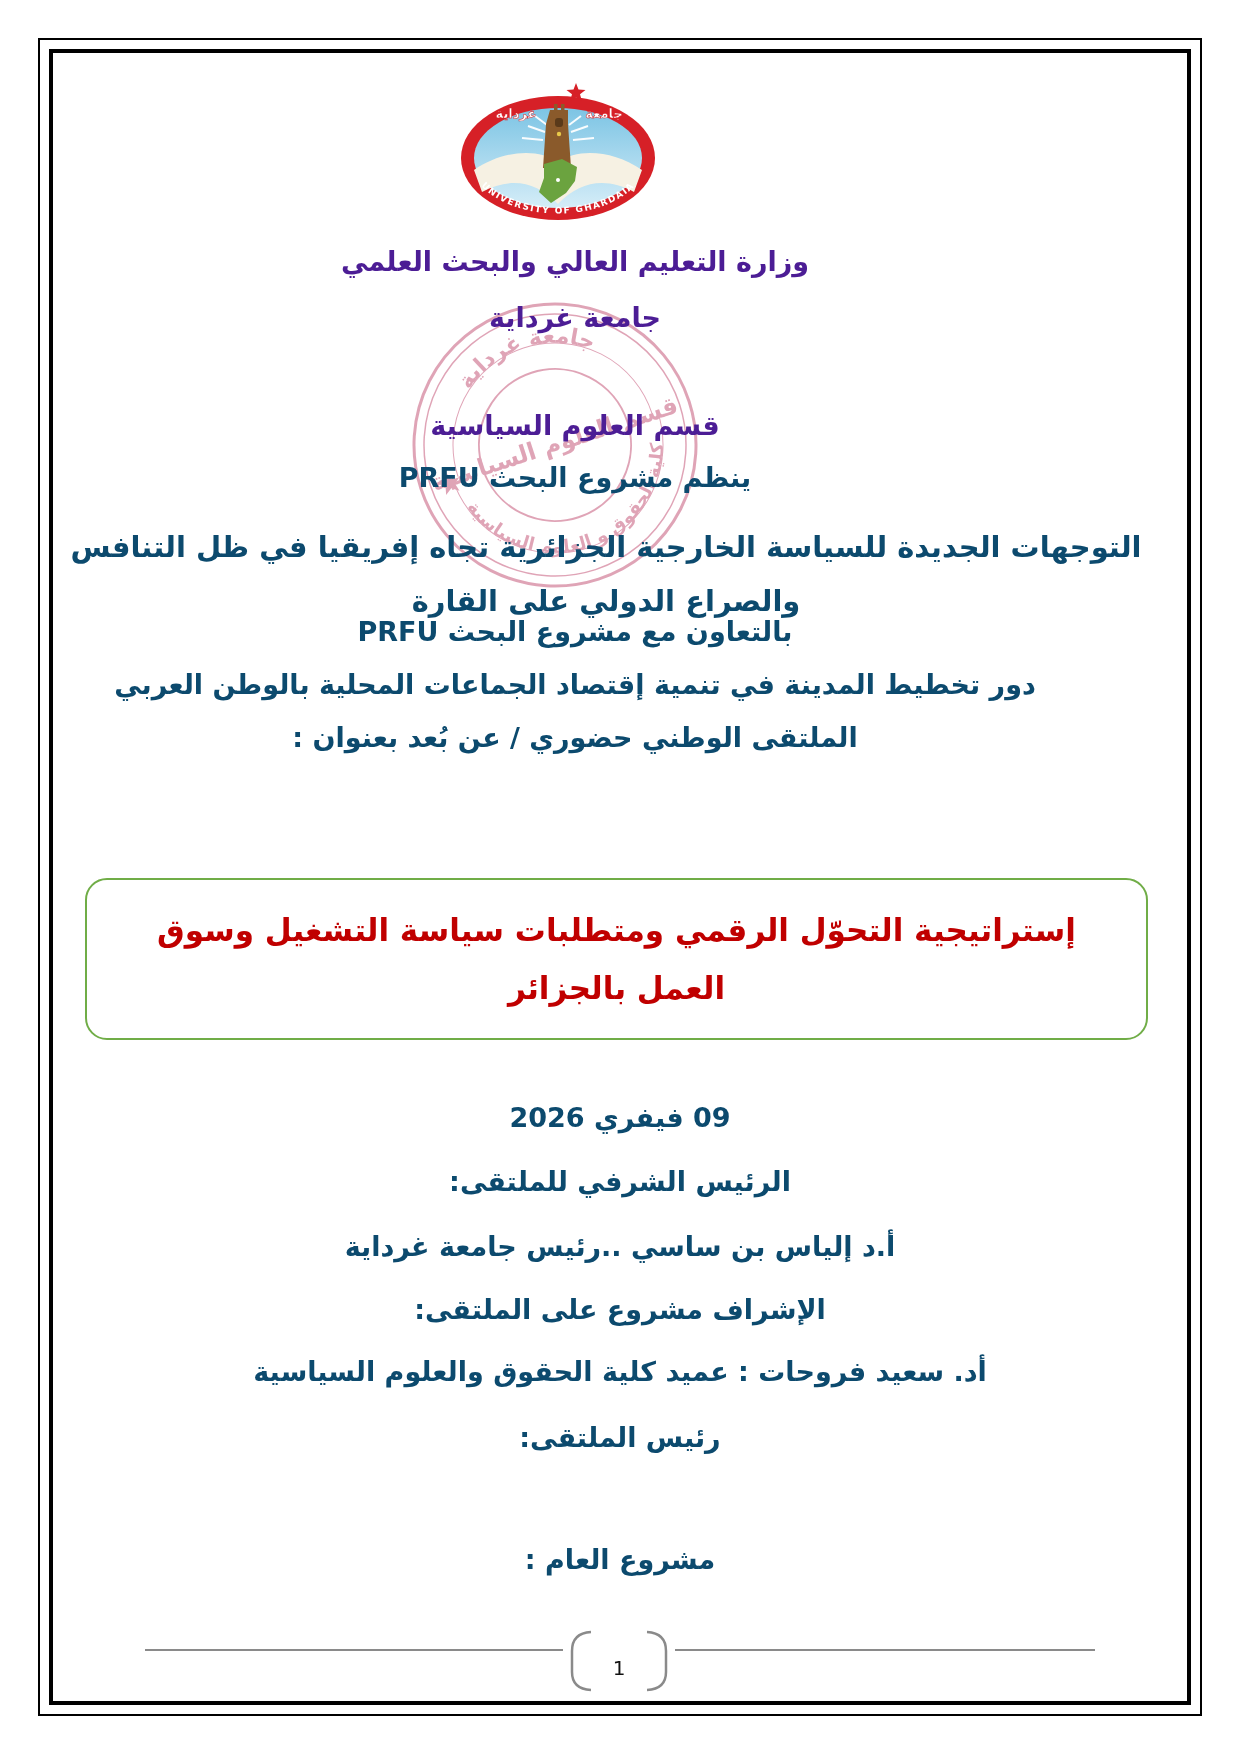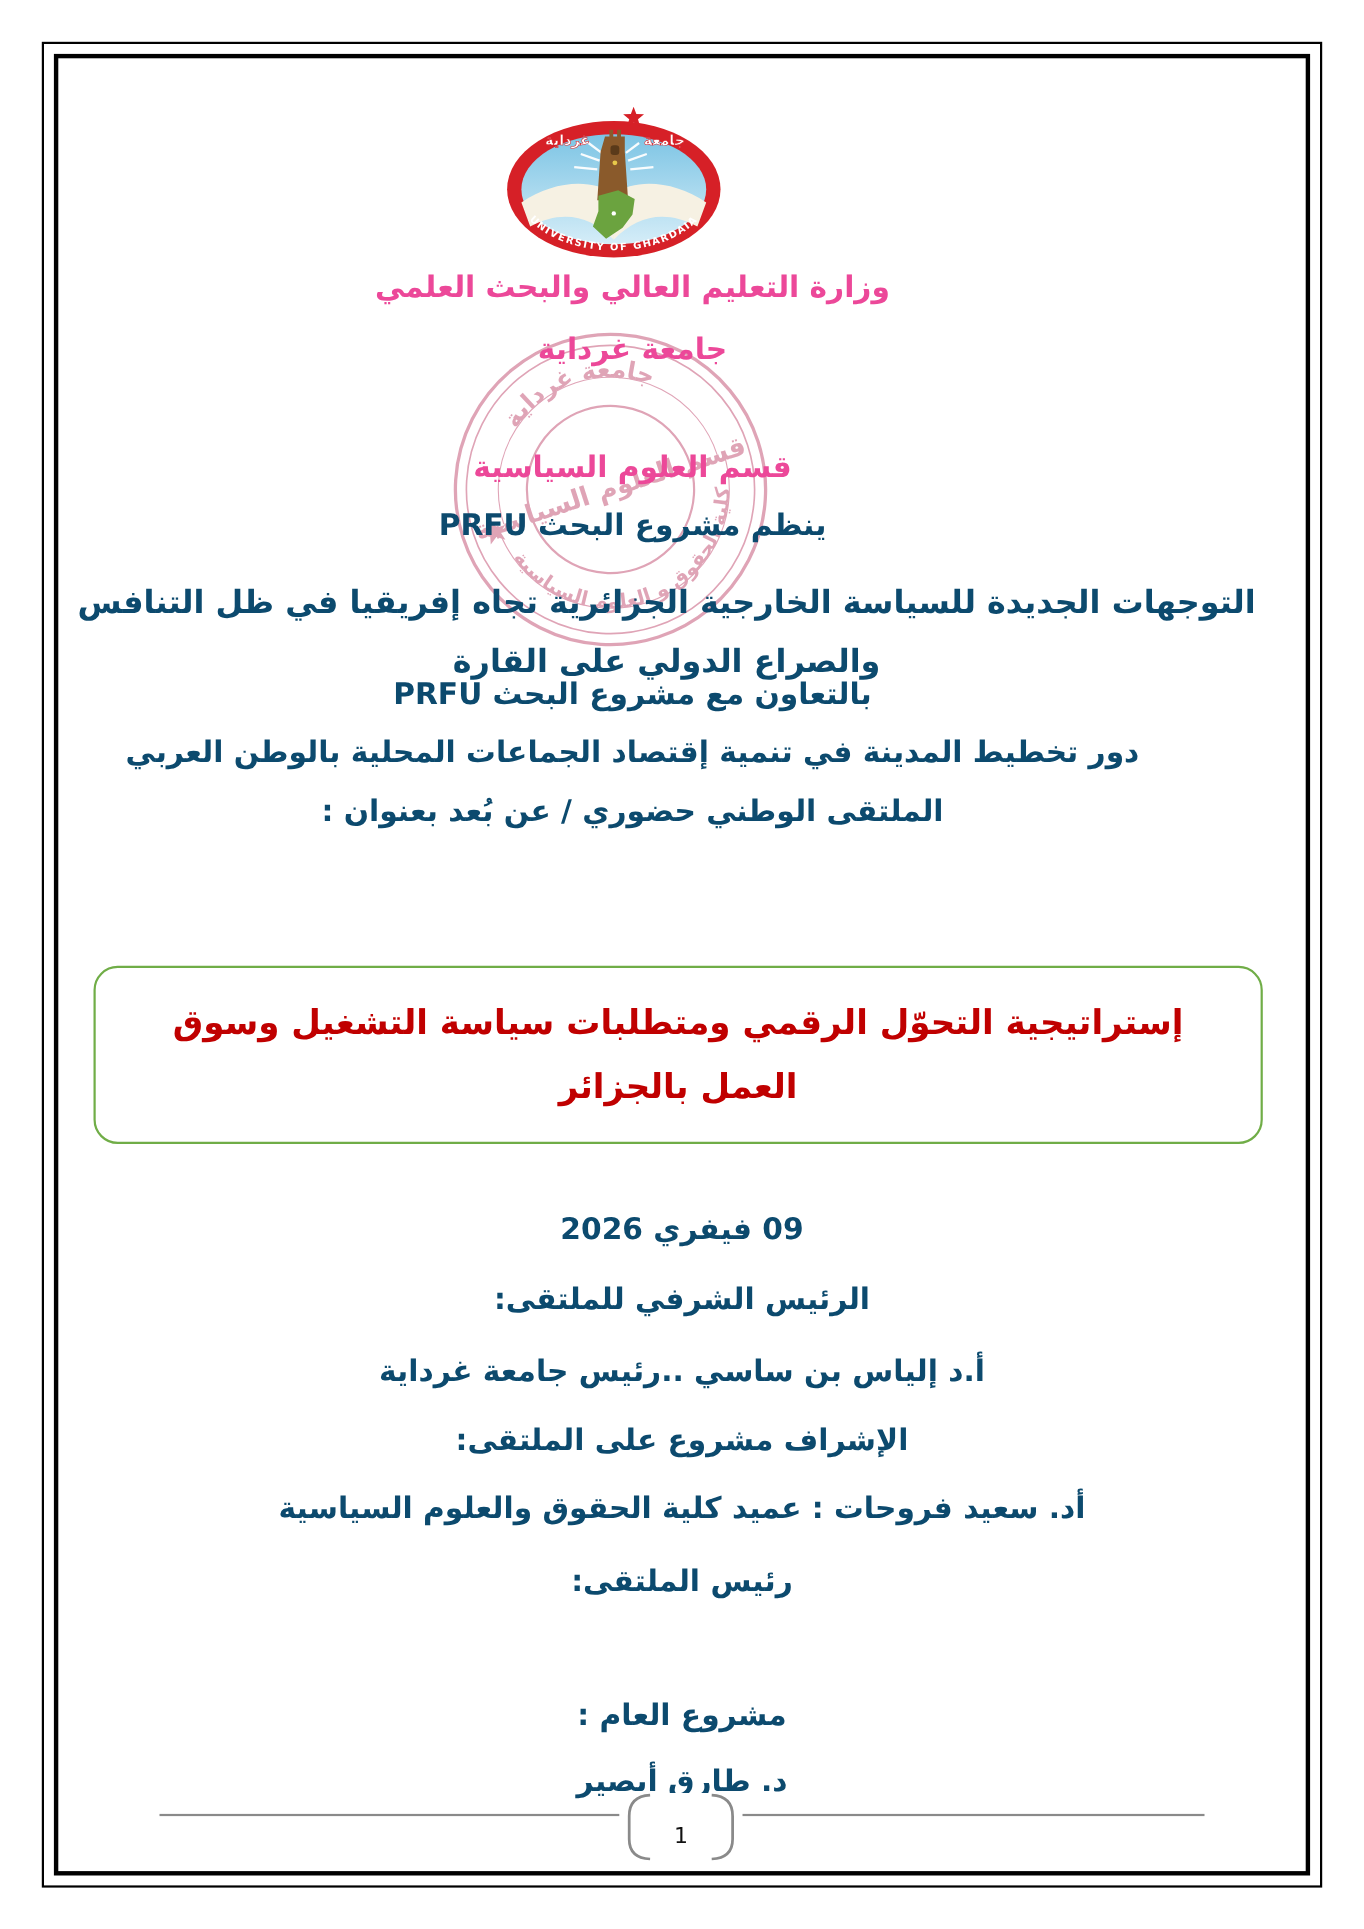--- a/index.html
+++ b/index.html
@@ -21,7 +21,7 @@
   }
   .red{color:#ec4899;}
   .wide{left:56px;width:1100px;font-size:29px;line-height:54px;}
-  .logo-wrap{position:absolute;left:458px;top:94px;width:200px;height:142px;z-index:2;}
+  .logo-wrap{position:absolute;left:458px;top:80px;width:200px;height:142px;z-index:2;}
   .stamp-wrap{position:absolute;left:385px;top:292px;width:340px;height:306px;z-index:1;opacity:.62;}
   .title-box{
     position:absolute;left:85px;top:878px;width:1063px;height:162px;

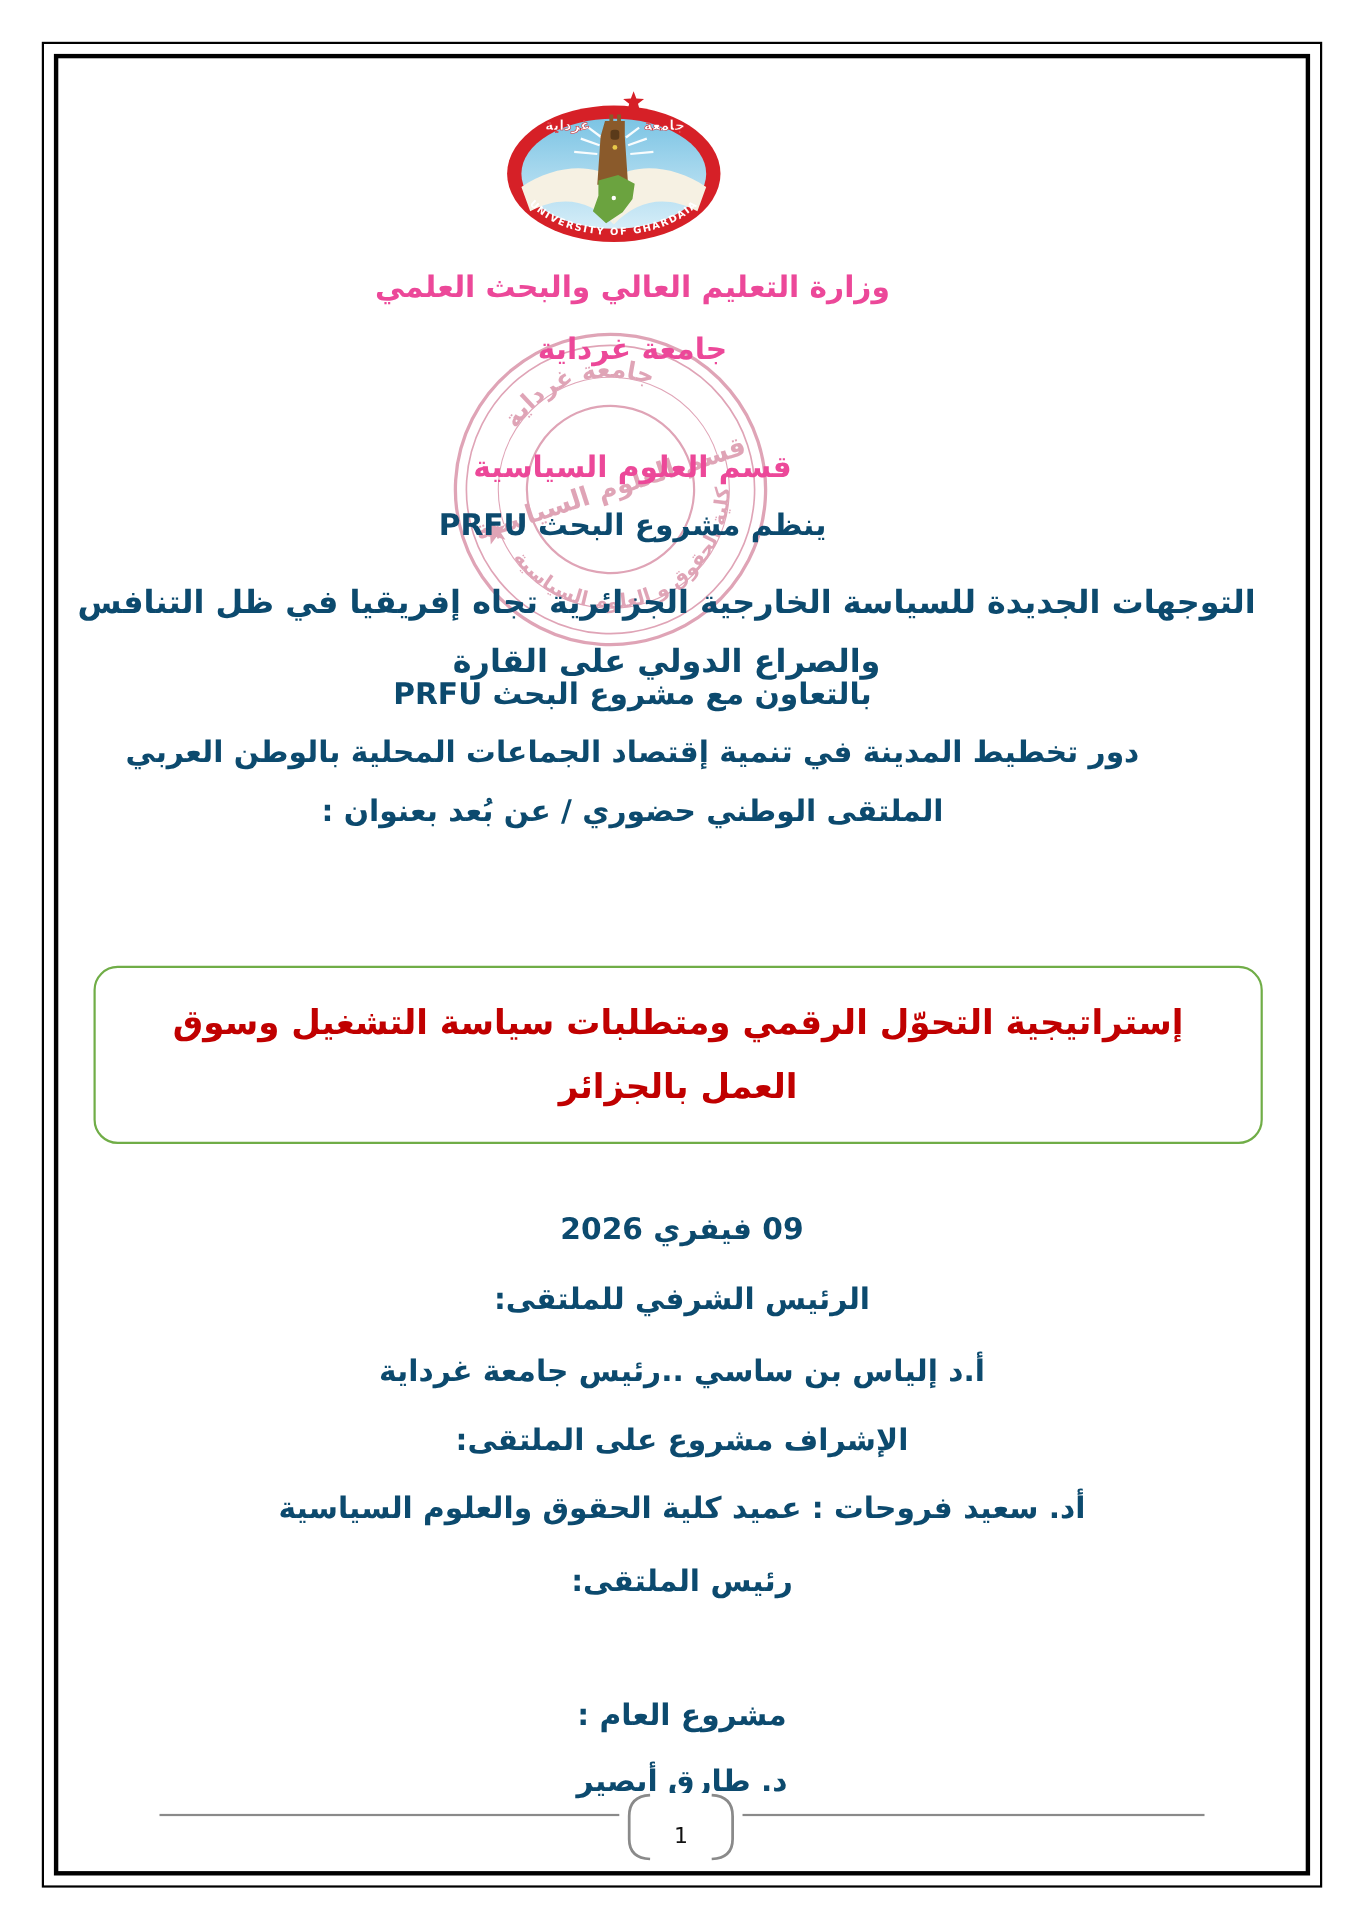--- a/index.html
+++ b/index.html
@@ -19,7 +19,7 @@
     font-size:27px;line-height:44px;
     z-index:3;
   }
-  .red{color:#ec4899;}
+  .red{color:#4c1d95;}
   .wide{left:56px;width:1100px;font-size:29px;line-height:54px;}
   .logo-wrap{position:absolute;left:458px;top:80px;width:200px;height:142px;z-index:2;}
   .stamp-wrap{position:absolute;left:385px;top:292px;width:340px;height:306px;z-index:1;opacity:.62;}

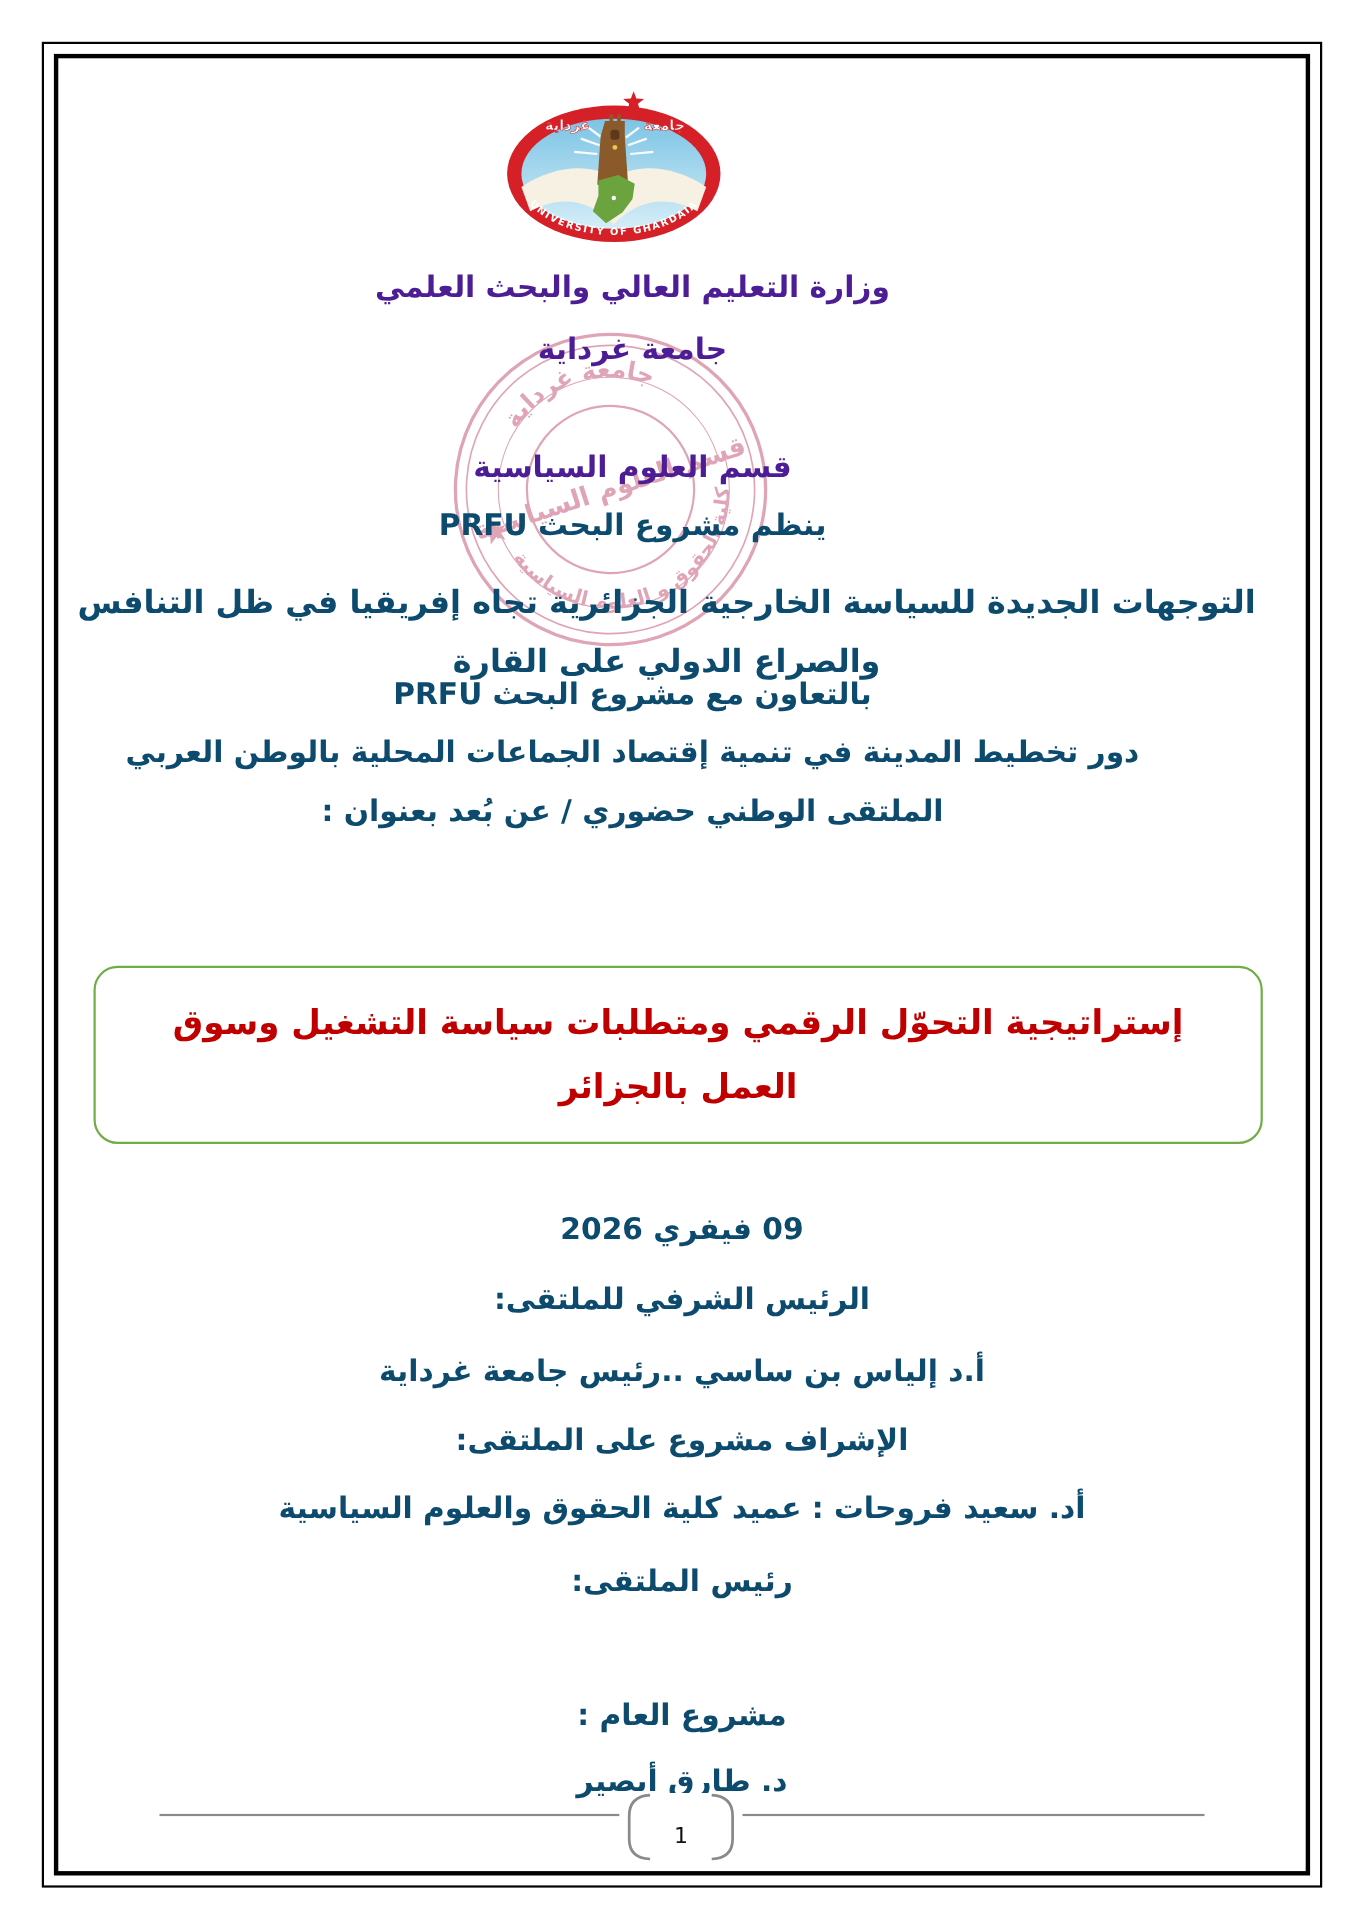--- a/index.html
+++ b/index.html
@@ -131,7 +131,6 @@
   <div class="line" style="top:1350px;left:85px;width:1070px">أد. سعيد فروحات : عميد كلية الحقوق والعلوم السياسية</div>
   <div class="line" style="top:1416px;left:85px;width:1070px">رئيس الملتقى:</div>
   <div class="line" style="top:1538px;left:85px;width:1070px">مشروع العام :</div>
-  <div class="line" style="top:1598px;left:85px;width:1070px">د. طارق أبصير</div>
 
   <div class="footer-rule"></div>
   <div class="page-num-bracket">

